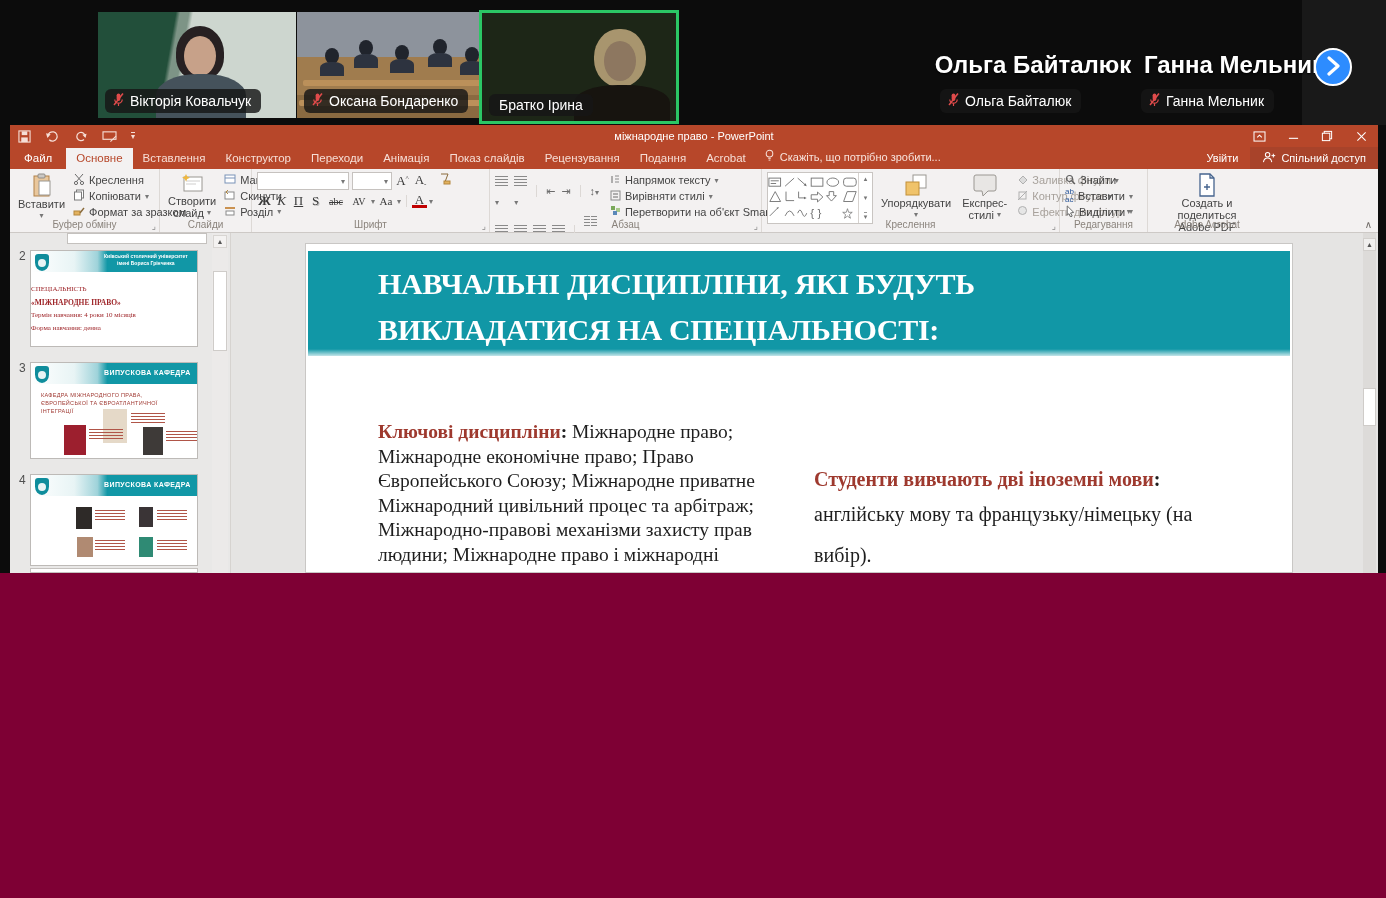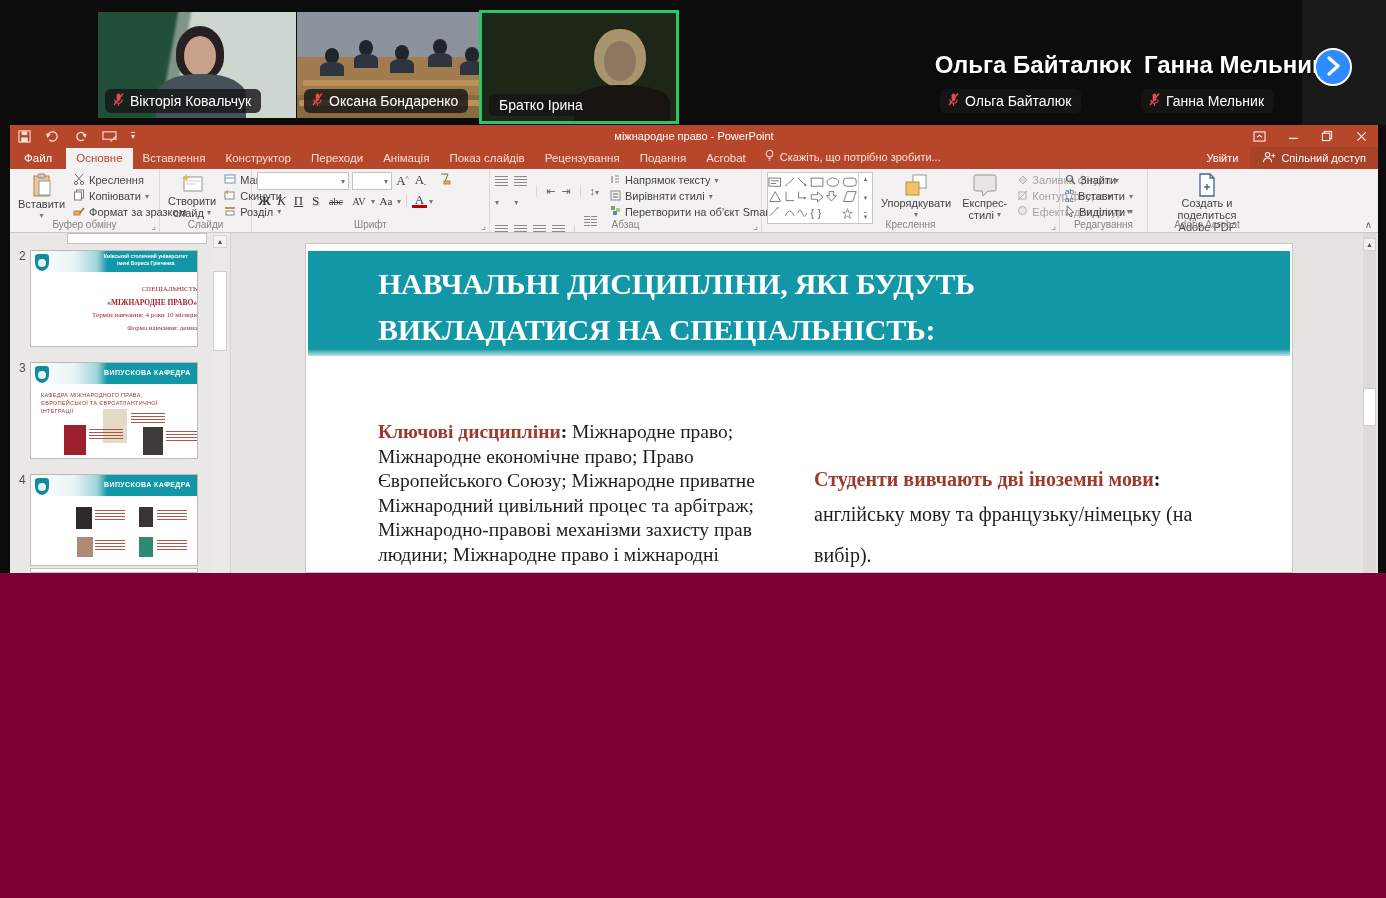--- a/index.html
+++ b/index.html
@@ -99,7 +99,7 @@
   .badge{position:absolute;left:4px;top:3px;width:14px;height:17px;background:#0f8d9c;border-radius:3px 3px 50% 50%;
          display:flex;align-items:center;justify-content:center;}
   .badge::after{content:"";width:8px;height:8px;border-radius:50%;background:#e8f4f5;}
-  .th2-lines{position:absolute;left:0;right:0;top:32px;text-align:right;color:#9e2428;
+  .th2-lines{position:absolute;left:0;right:0;top:32px;text-align:left;color:#9e2428;
              font-family:"Liberation Serif",serif;font-size:7px;line-height:13px;}
   .th2-lines .b{font-weight:bold;font-size:7.5px;}
   .th3-cap{position:absolute;left:10px;top:28px;right:8px;color:#a03a33;font-size:5.5px;line-height:8px;letter-spacing:.3px;}

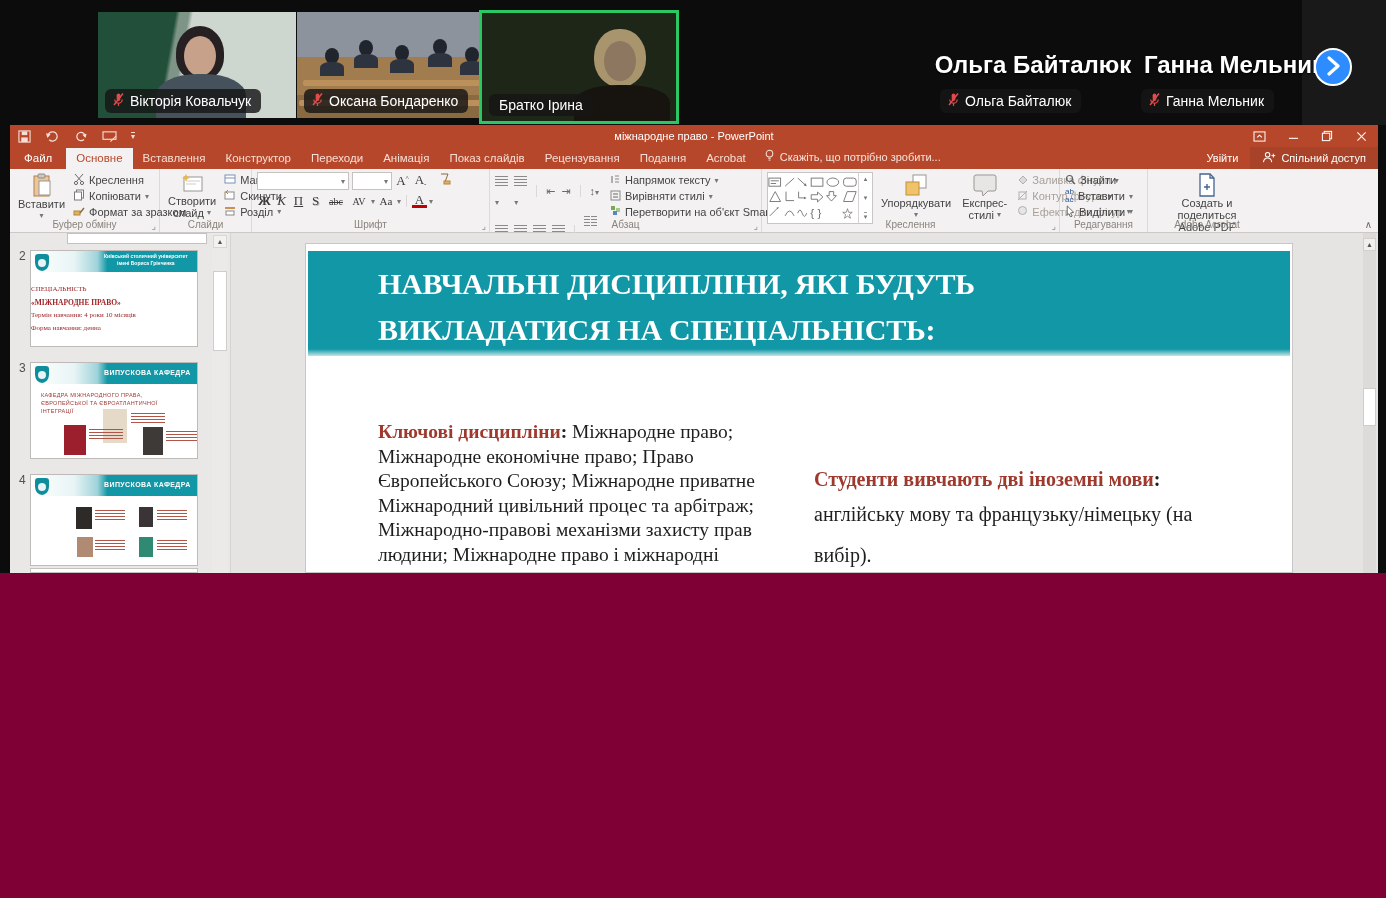--- a/index.html
+++ b/index.html
@@ -687,7 +687,7 @@
           <div class="banner">
             <div class="banner-text">
               <div>НАВЧАЛЬНІ ДИСЦИПЛІНИ, ЯКІ БУДУТЬ</div>
-              <div>ВИКЛАДАТИСЯ НА СПЕЦІАЛЬНІСТЬ:</div>
+              <div>ВИКЛАДАТИСЯ НА СПЕЦІАЛЬНОСТІ:</div>
             </div>
           </div>
           <div class="leftcol">

